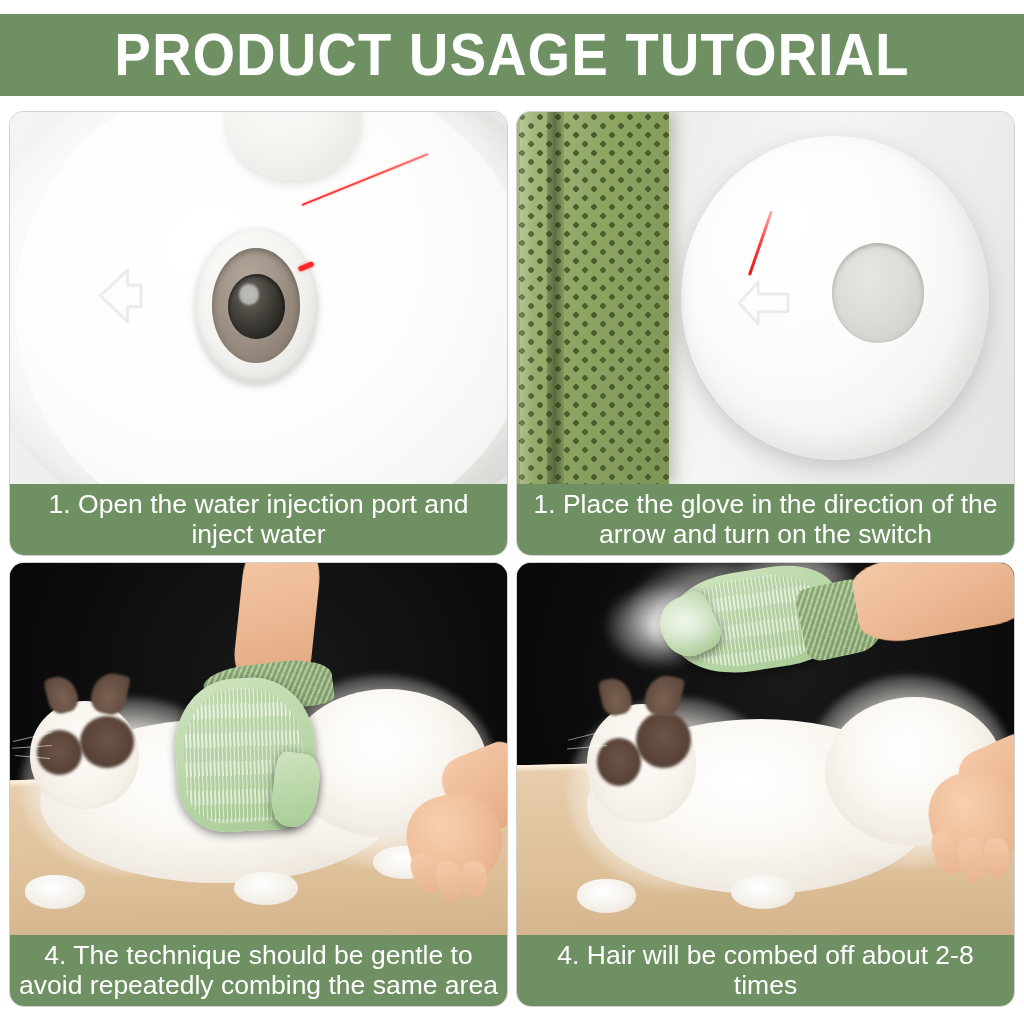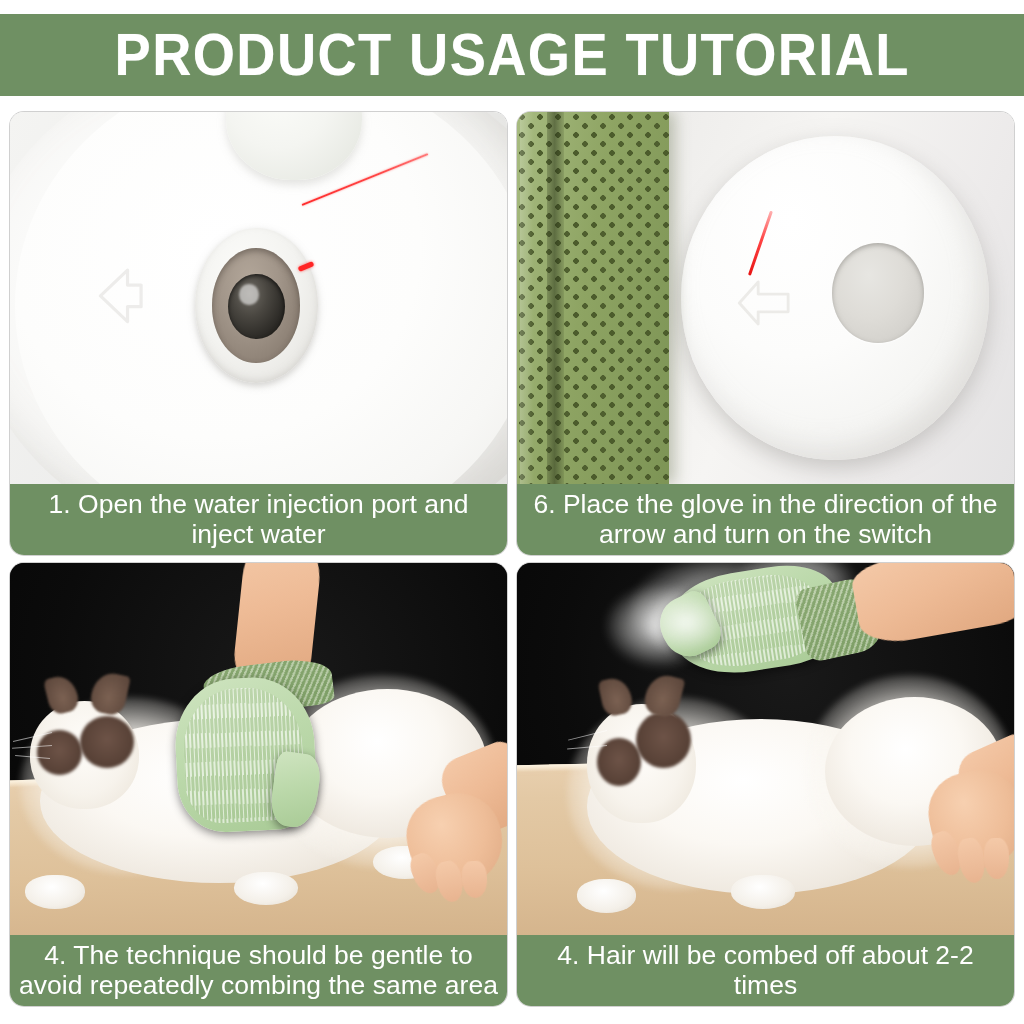--- a/index.html
+++ b/index.html
@@ -430,7 +430,7 @@
       </div>
     </div>
     <div class="panel-caption">
-      <span class="caption-text">6. Place the glove in the direction of the arrow and turn on the switch</span>
+      <span class="caption-text">1. Place the glove in the direction of the arrow and turn on the switch</span>
     </div>
   </div>
 

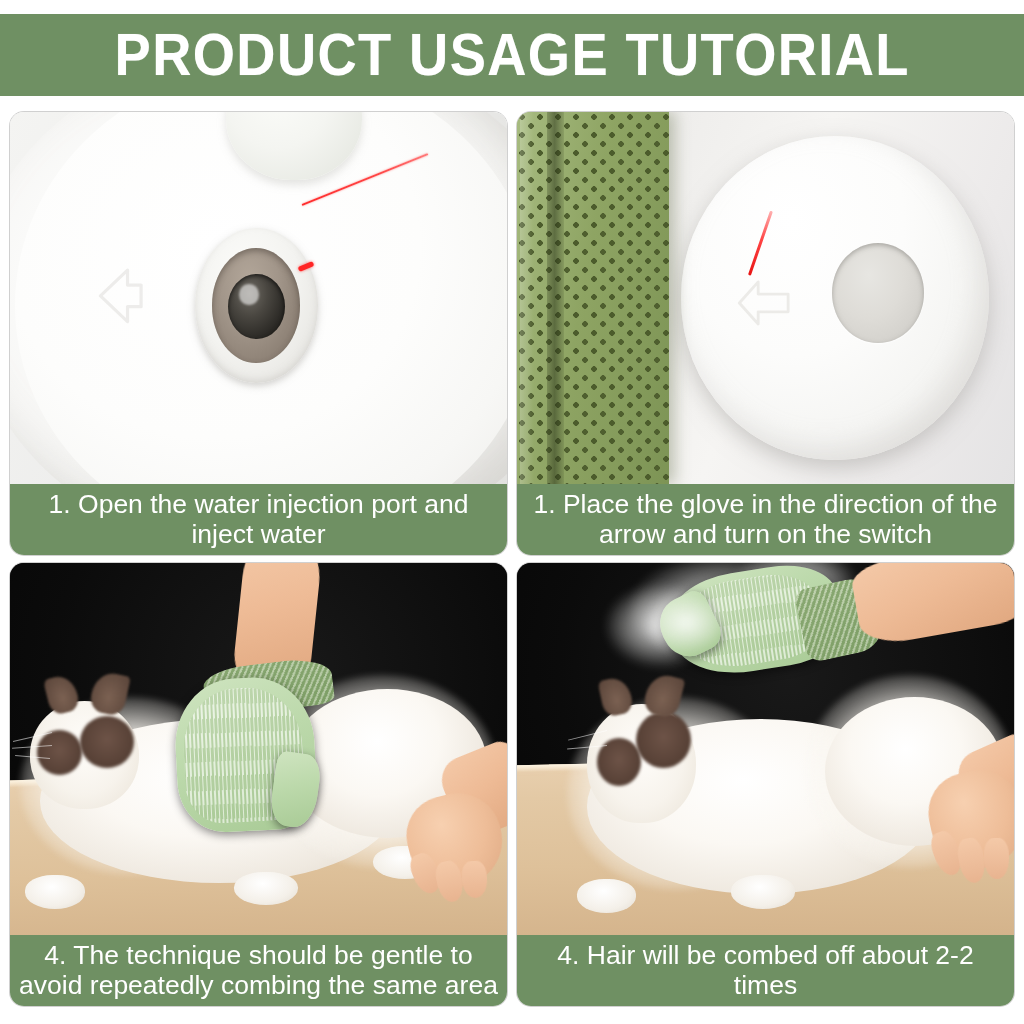--- a/index.html
+++ b/index.html
@@ -519,7 +519,7 @@
       </div>
     </div>
     <div class="panel-caption">
-      <span class="caption-text">4. Hair will be combed off about 2-2 times</span>
+      <span class="caption-text">4. Hair will be combed off about 2-8 times</span>
     </div>
   </div>
 

